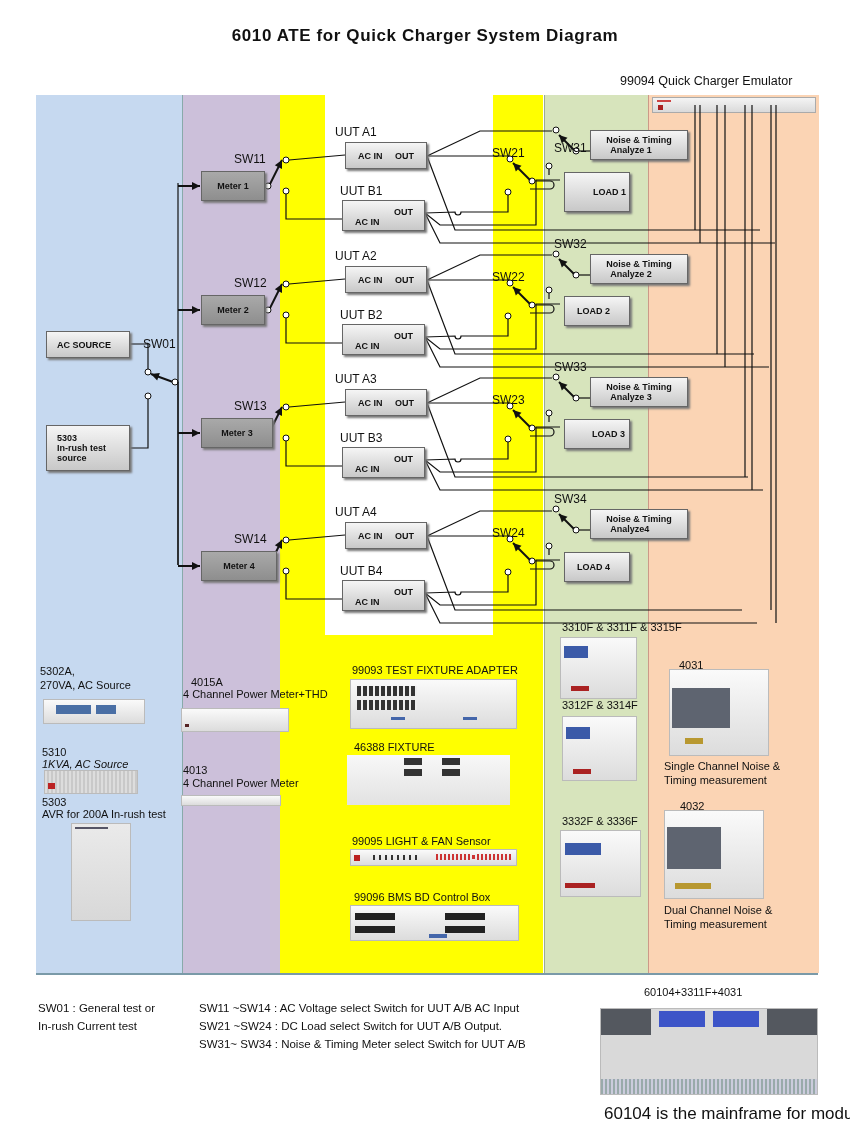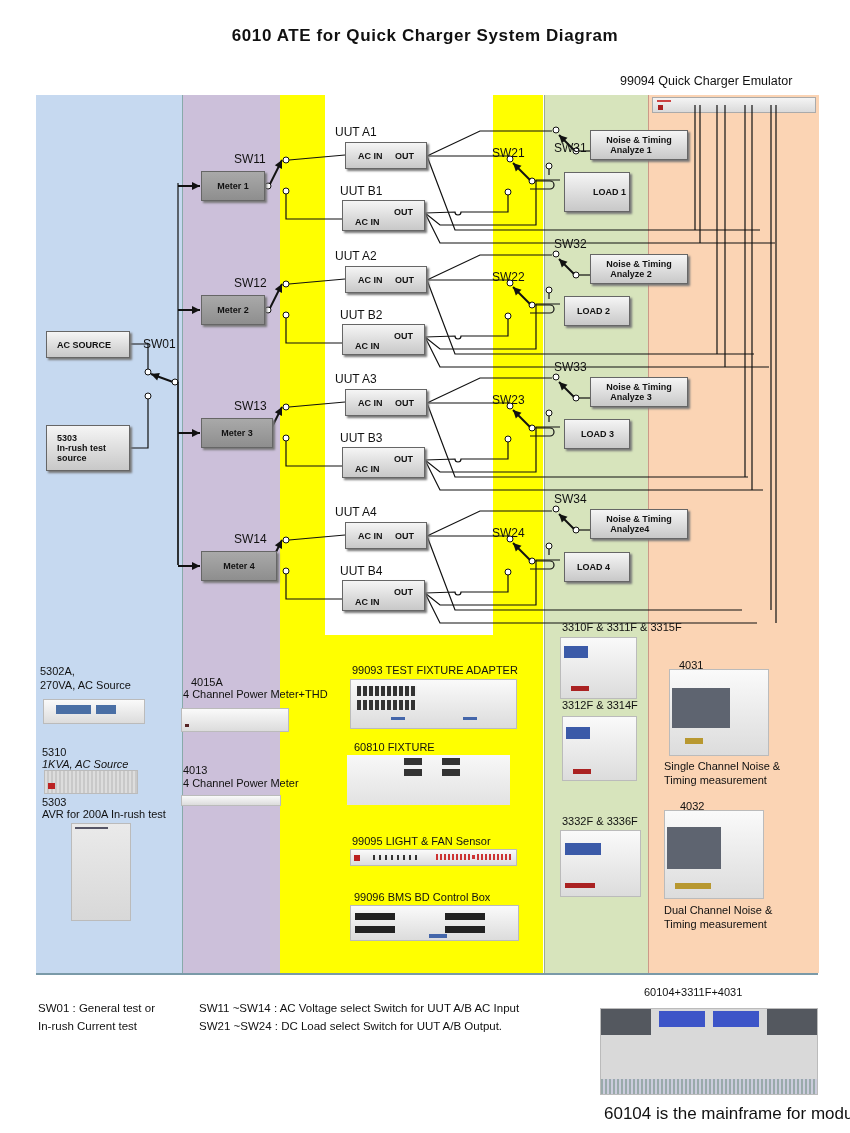--- a/index.html
+++ b/index.html
@@ -259,7 +259,7 @@
         <div style="padding-left:4px;">Analyze 3</div>
       </div>
     </div>
-<div class="box" style="left:564px;top:419px;width:66px;height:30px;padding-left:16px;">
+<div class="box" style="left:564px;top:419px;width:66px;height:30px;padding-left:27px;">
       <span>LOAD 3</span>
     </div>
 <div class="box meter" style="left:201px;top:551px;width:76px;height:30px;">

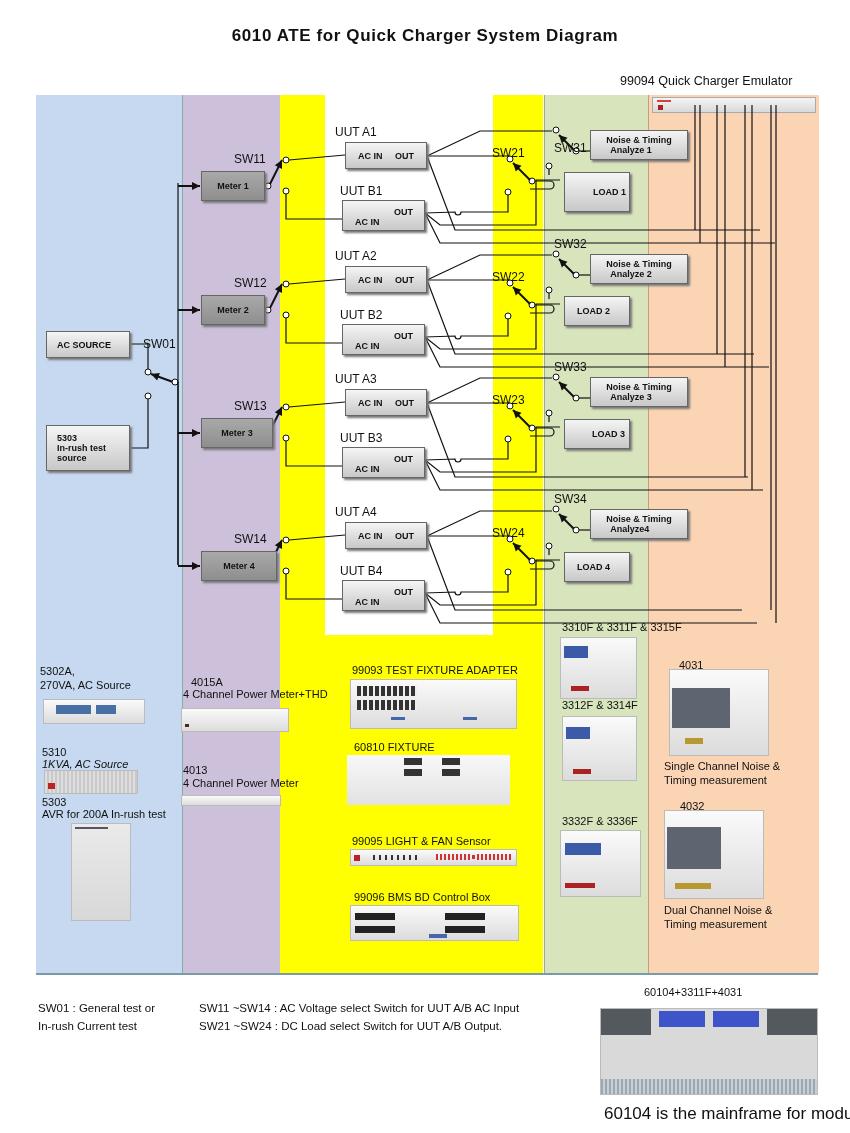--- a/index.html
+++ b/index.html
@@ -322,7 +322,7 @@
   <div class="abs" style="left:40px;top:37px;width:14px;height:3px;background:#46a;"></div>
   <div class="abs" style="left:112px;top:37px;width:14px;height:3px;background:#46a;"></div>
 </div>
-<div class="lbl-s" style="left:354px;top:741px;">60810 FIXTURE</div>
+<div class="lbl-s" style="left:354px;top:741px;">46388 FIXTURE</div>
 <div class="prod" style="left:347px;top:755px;width:163px;height:50px;background:linear-gradient(#f8f8f8,#e2e2e2);border:none;">
   <div class="abs" style="left:57px;top:3px;width:18px;height:7px;background:#333;"></div>
   <div class="abs" style="left:57px;top:14px;width:18px;height:7px;background:#333;"></div>

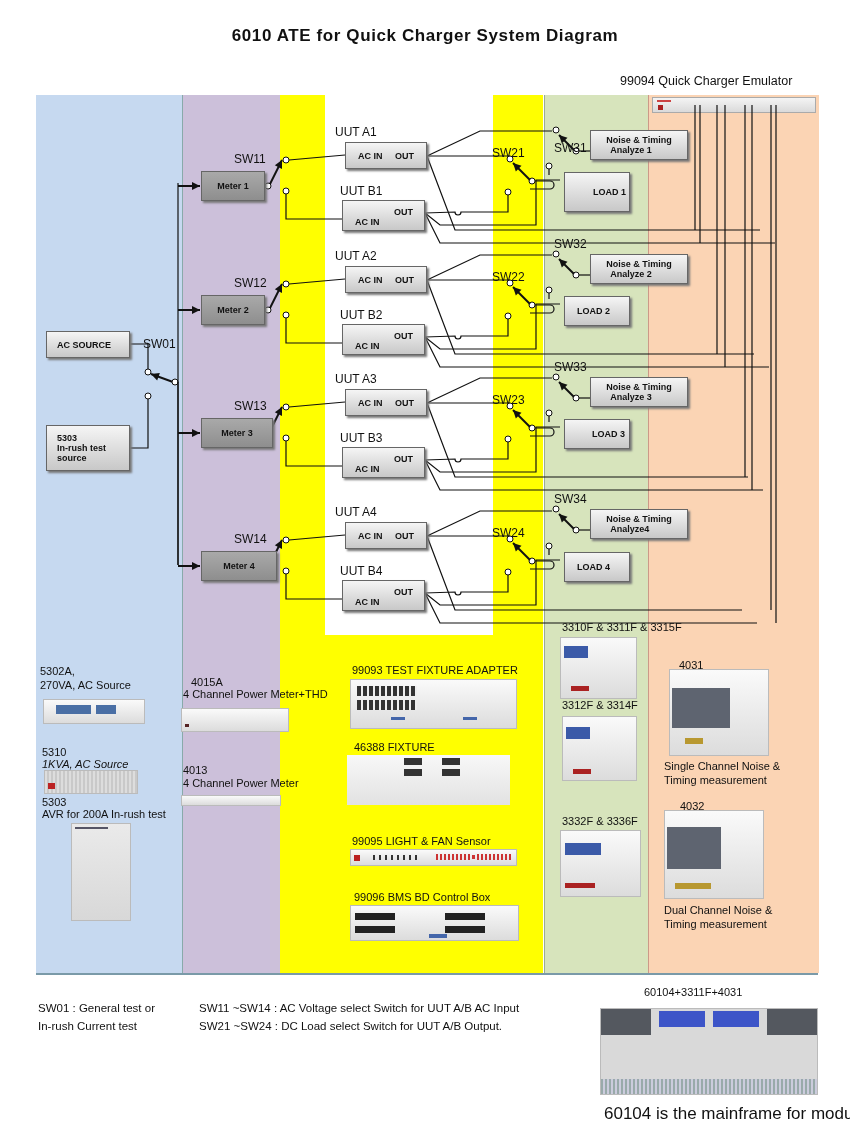--- a/index.html
+++ b/index.html
@@ -392,6 +392,7 @@
 <div class="legend" style="left:199px;top:999px;">
   <div>SW11 ~SW14 : AC Voltage select Switch for UUT A/B AC Input</div>
   <div>SW21 ~SW24 : DC Load select Switch for UUT A/B Output.</div>
+  <div>SW31~ SW34 : Noise &amp; Timing Meter select Switch for UUT A/B</div>
 </div>
 
 </body></html>

